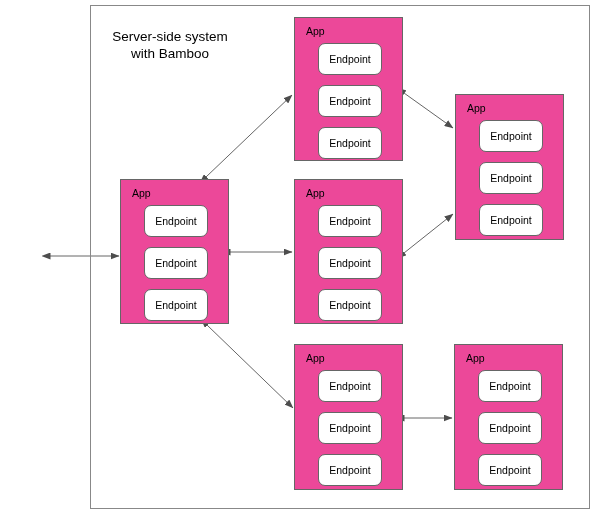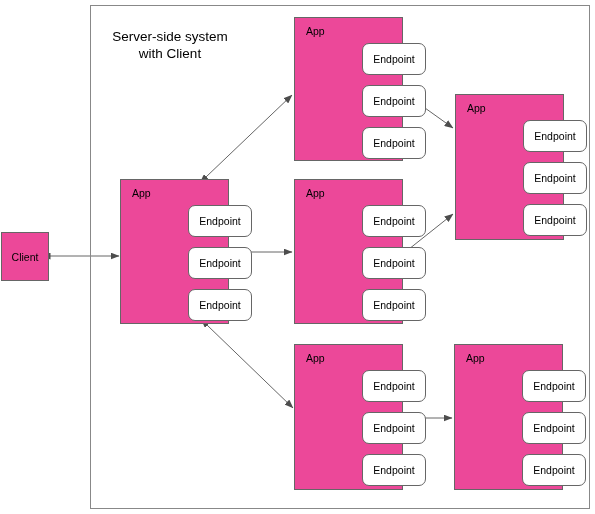--- a/index.html
+++ b/index.html
@@ -106,7 +106,7 @@
   <div class="node boundary" style="left:90px; top:5px; width:500px; height:504px;">
   </div>
   <div class="boundary-title" style="left:100px; top:28px; width:140px;">Server-side system
-with Client</div>
+with Bamboo</div>
 
   <div id="app-layer">
       <div class="node" style="left: 120px; top: 179px; width: 109px; height: 145px;">

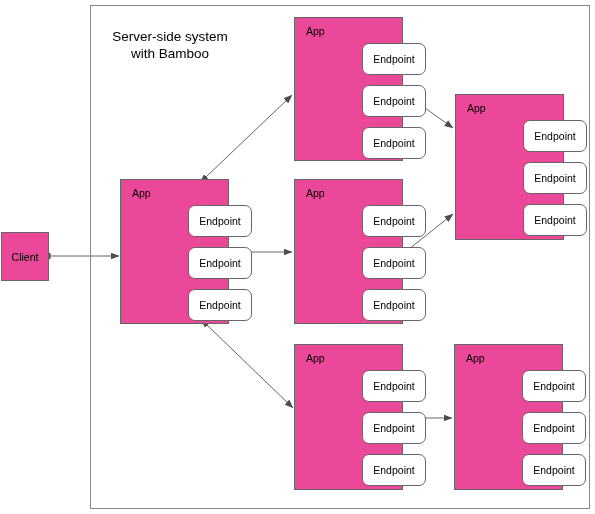--- a/index.html
+++ b/index.html
@@ -64,7 +64,6 @@
     display: flex;
     align-items: center;
     justify-content: center;
-    margin-left: 44px;
   }
   .client {
     display: flex;

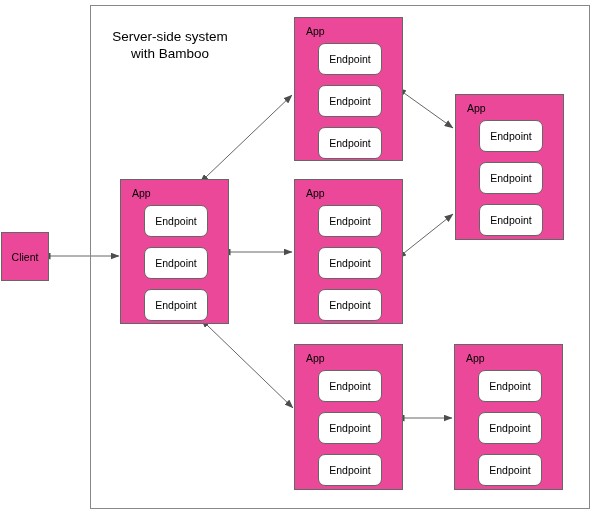--- a/index.html
+++ b/index.html
@@ -98,9 +98,6 @@
       </g>
   </svg>
 
-  <div class="node client" style="left:1px; top:232px; width:48px; height:49px;">
-    <span>Client</span>
-  </div>
 
   <div class="node boundary" style="left:90px; top:5px; width:500px; height:504px;">
   </div>

